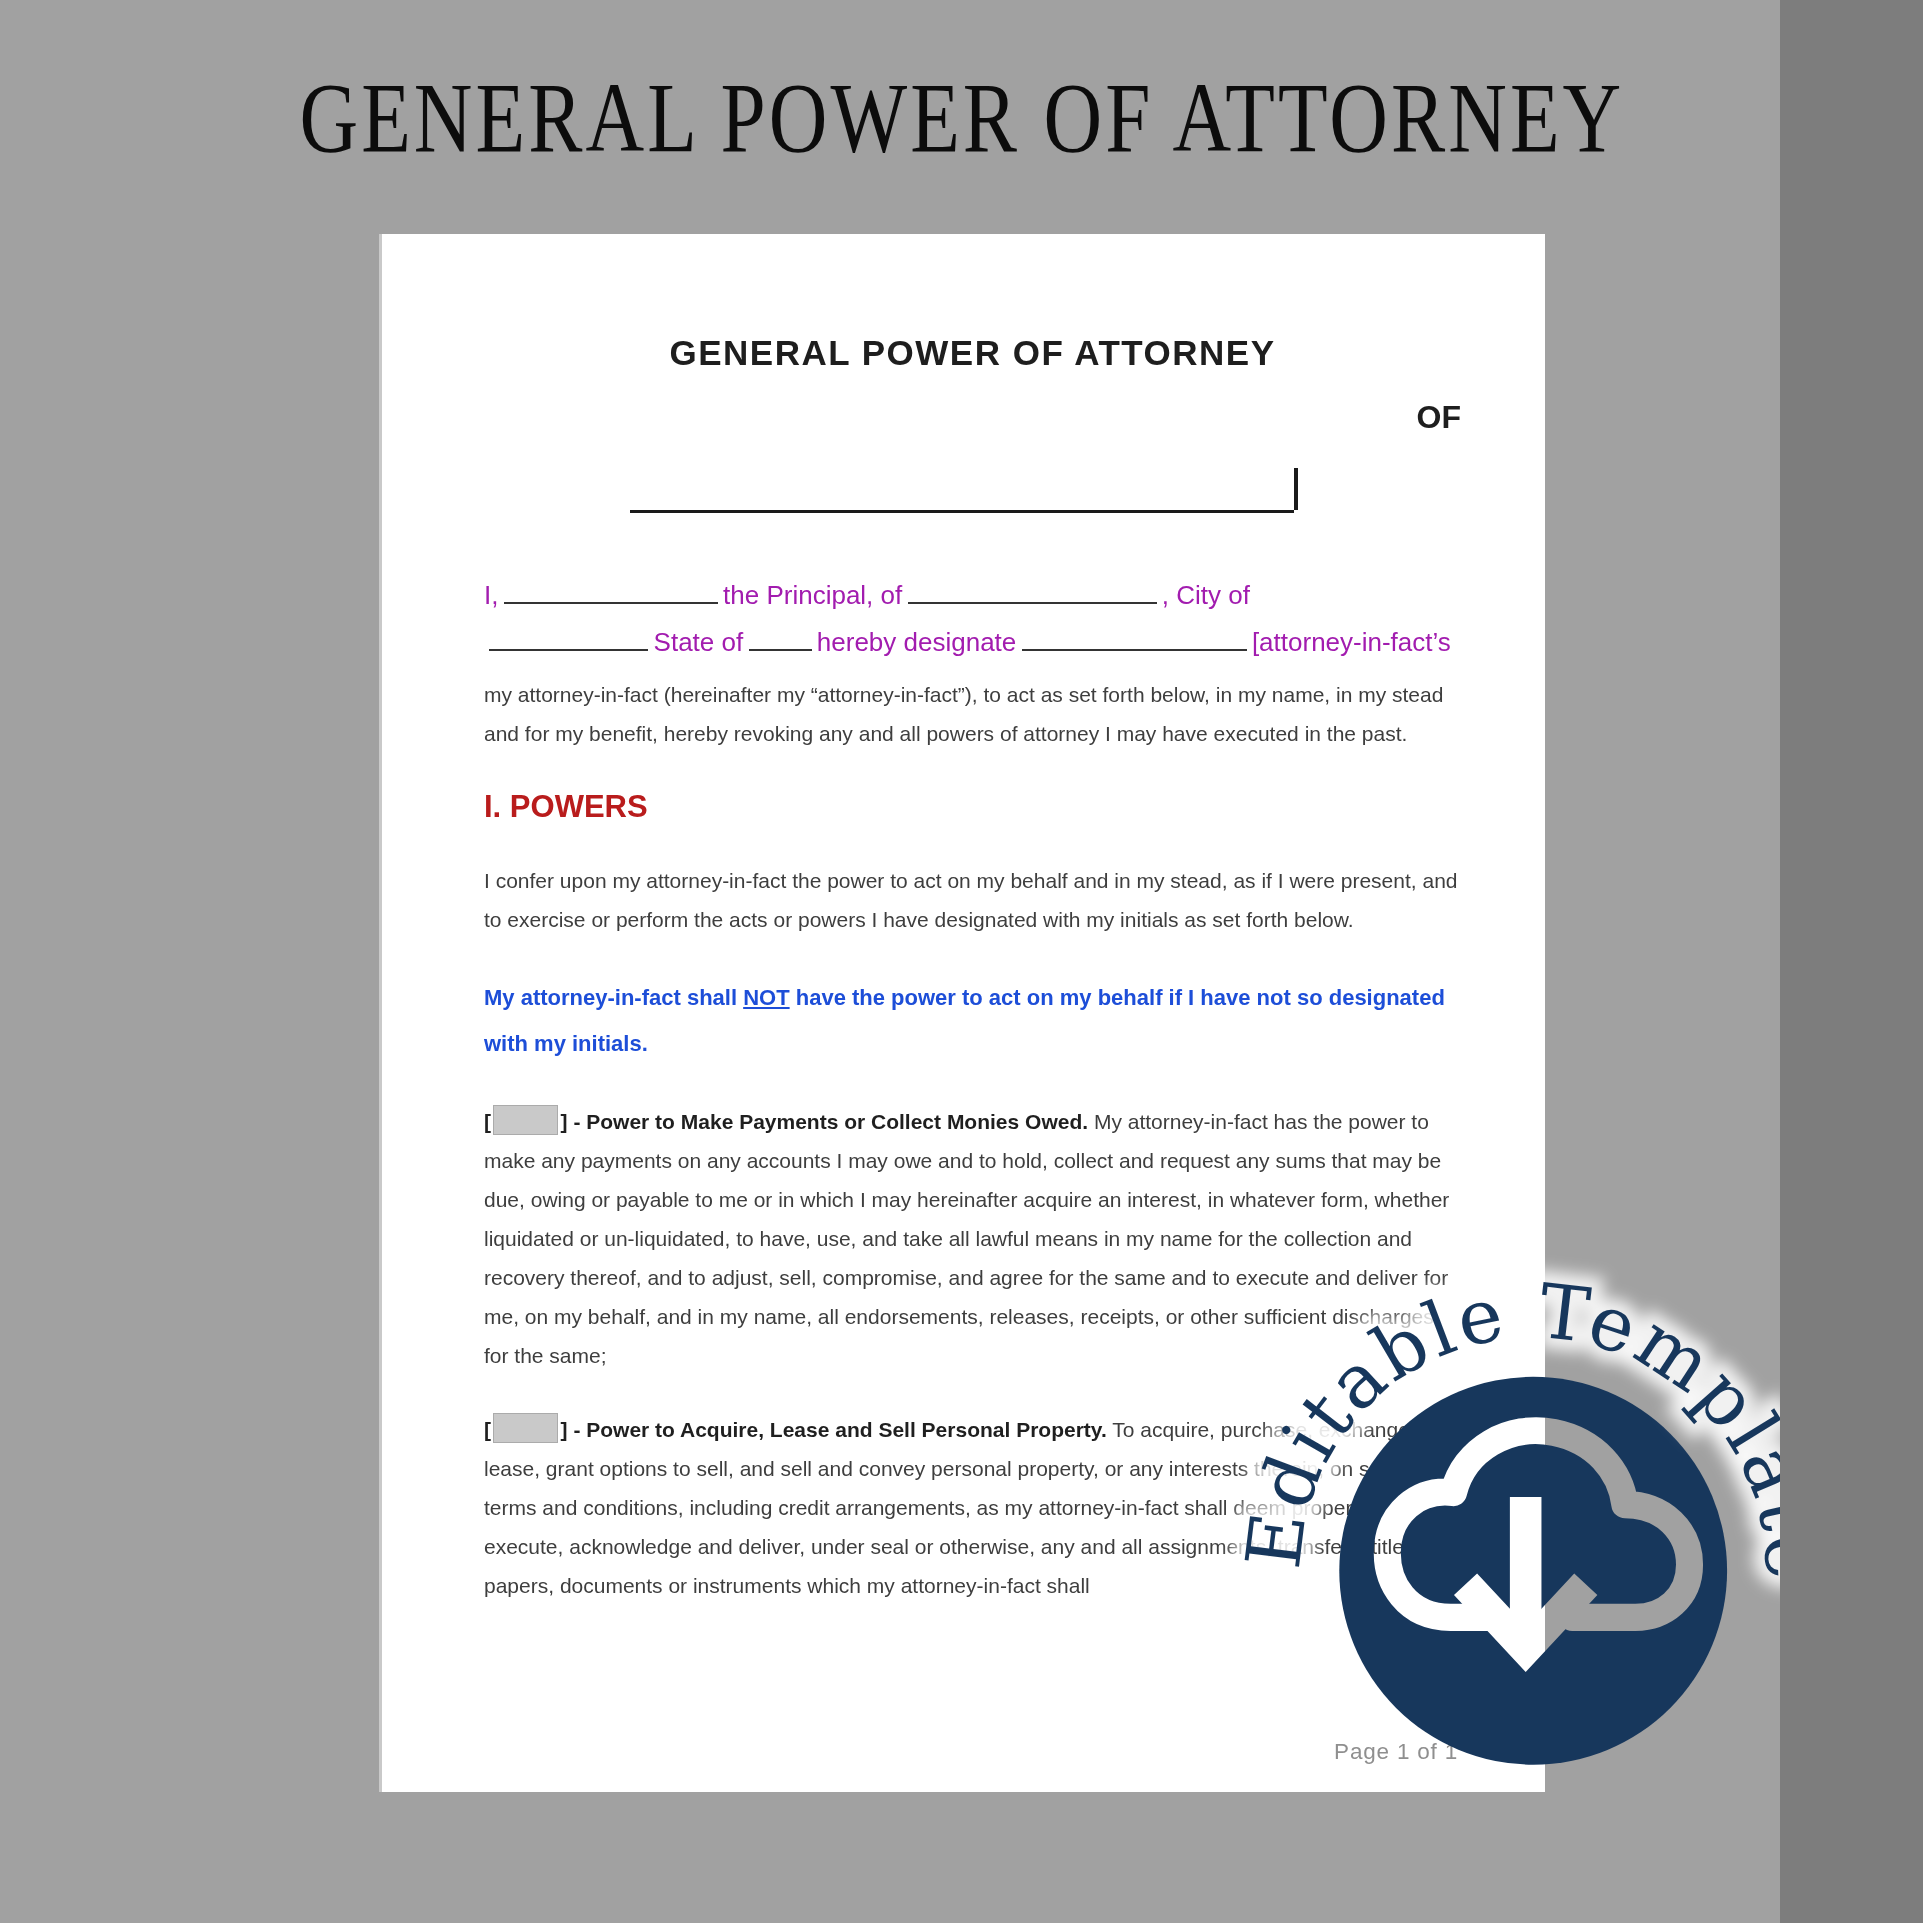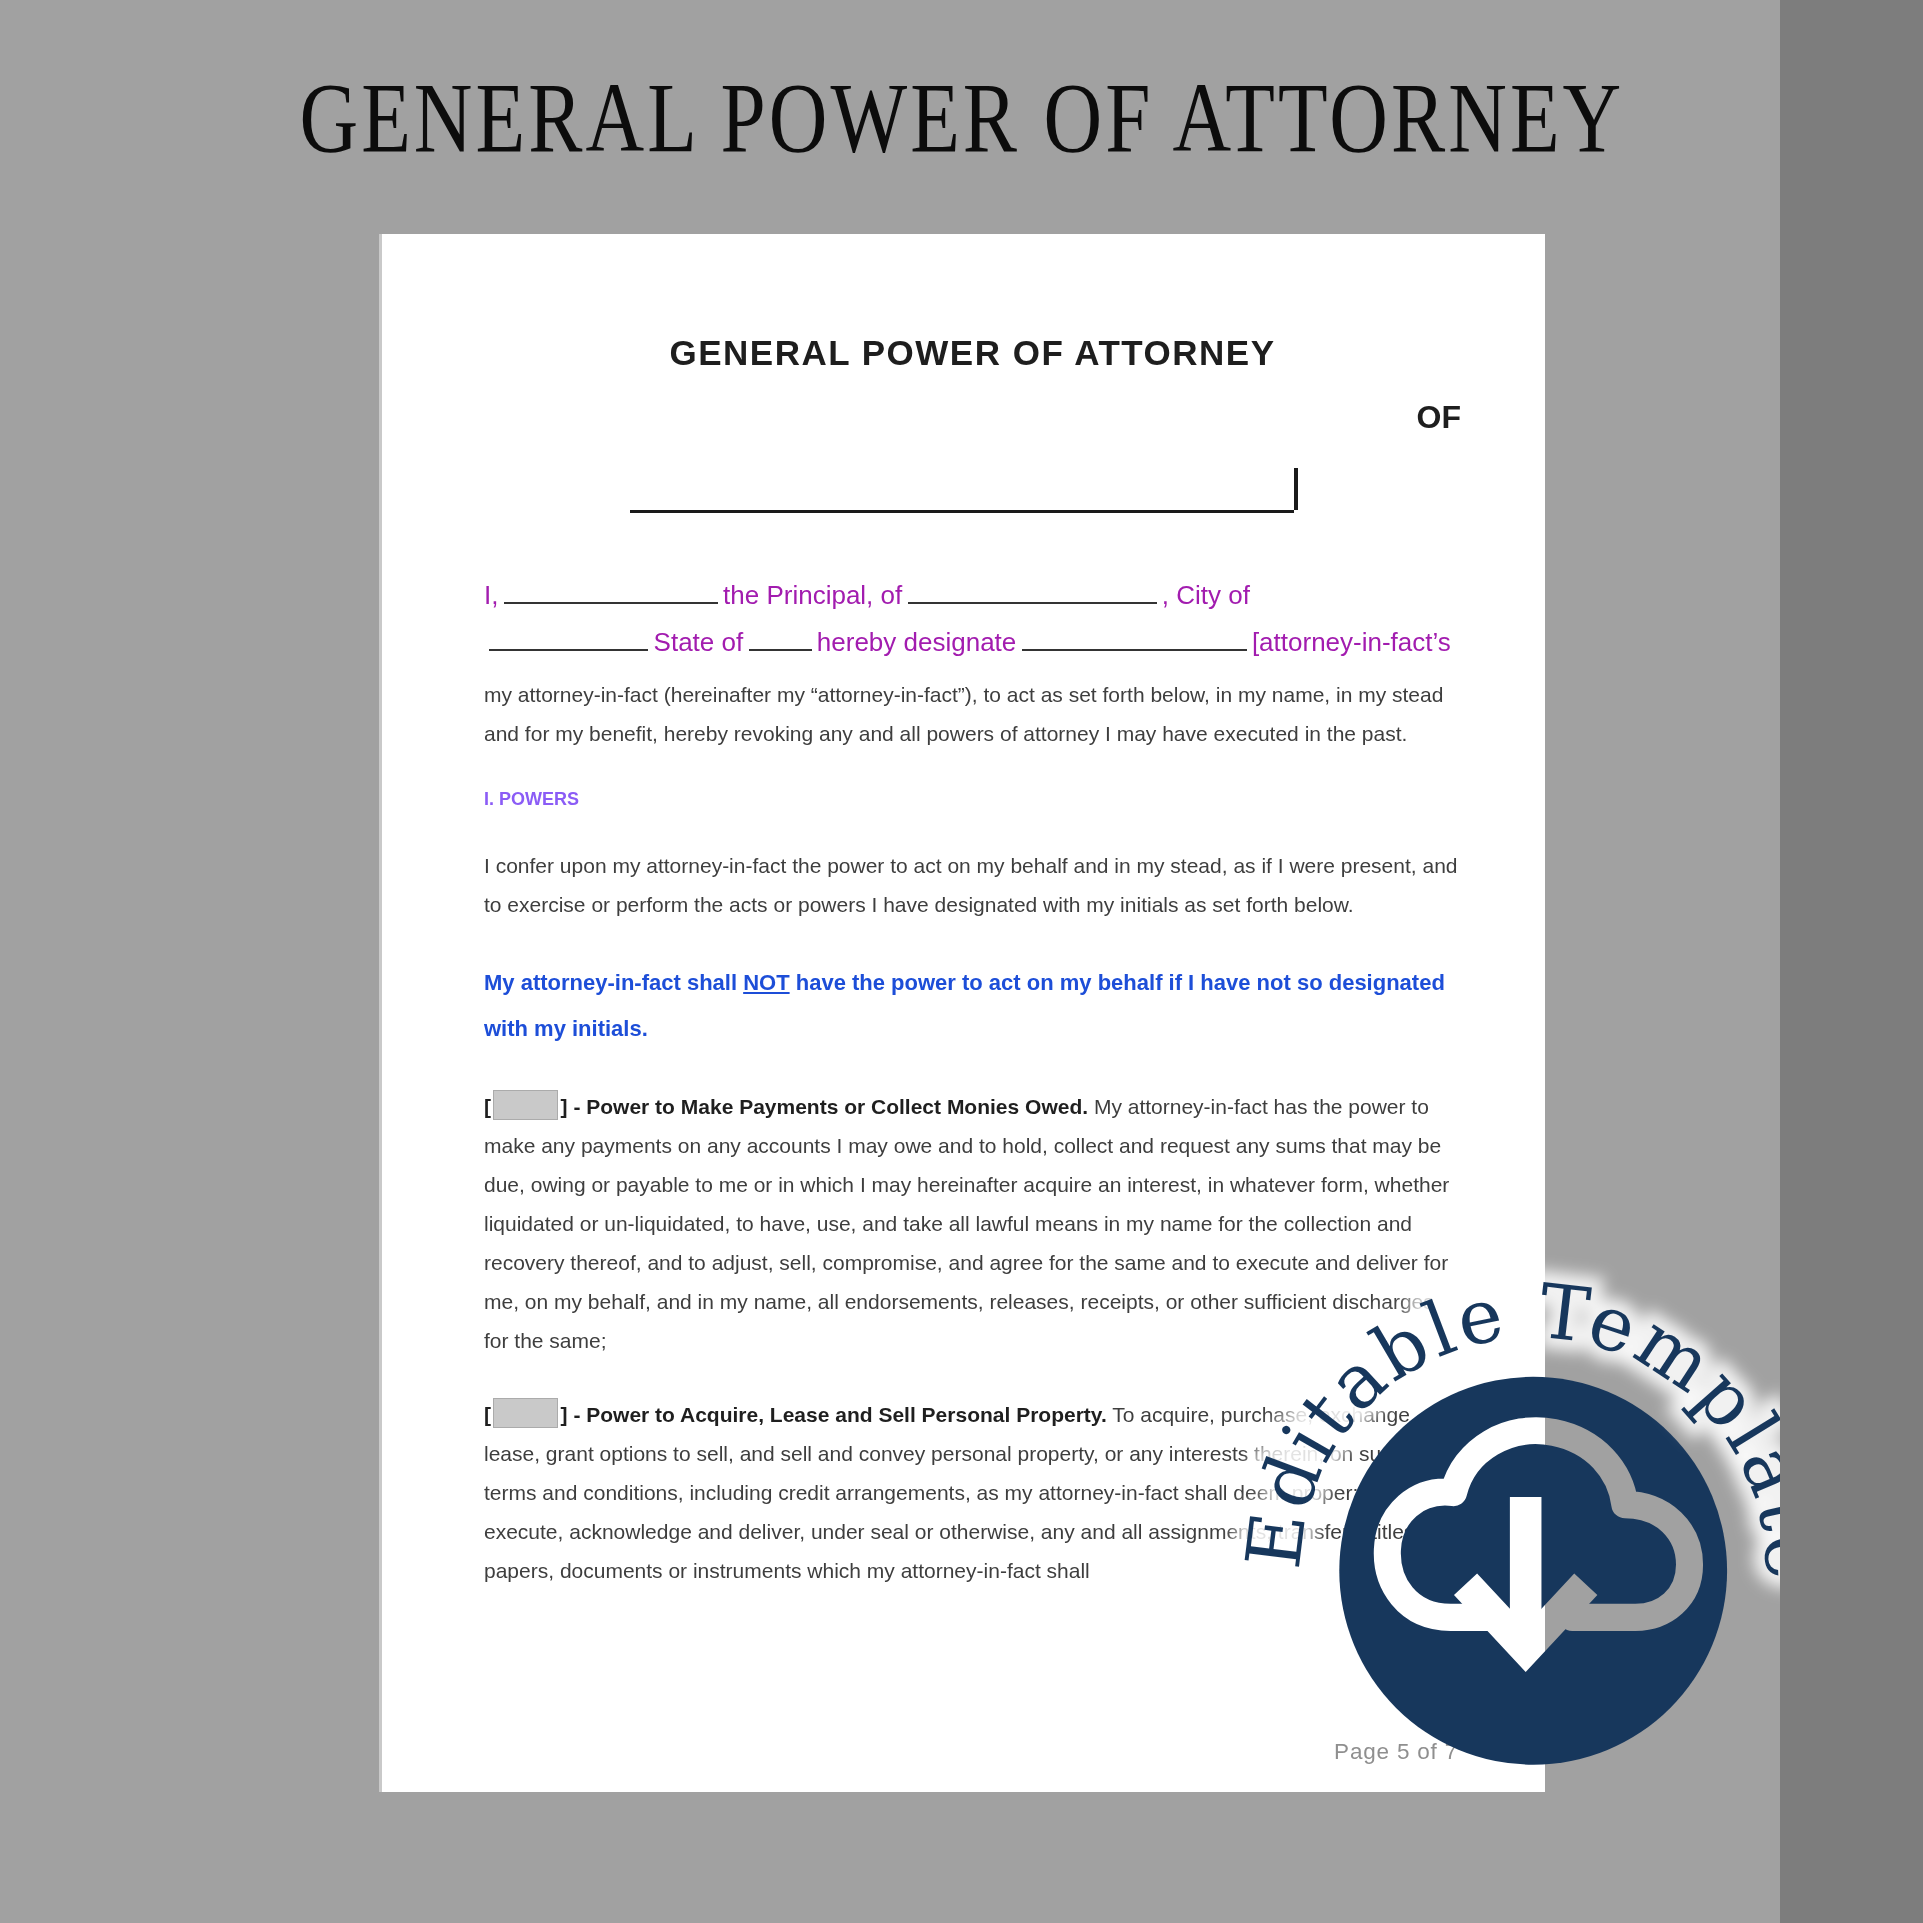--- a/index.html
+++ b/index.html
@@ -49,7 +49,7 @@
 
   .para { font-size:21px; line-height:39px; color:#3e3e3e; }
   .cont { margin-top:9px; }
-  .powers-h { margin-top:36px; font-size:18px; font-weight:bold; color:#8b5cf6; }
+  .powers-h { margin-top:36px; font-size:31px; font-weight:bold; color:#b91c1c; }
   .p-intro { margin-top:36px; }
   .not-clause { margin-top:36px; font-weight:bold; color:#1d4ed8; font-size:22px; line-height:46px; }
   .not-clause .emph { text-decoration:underline; }

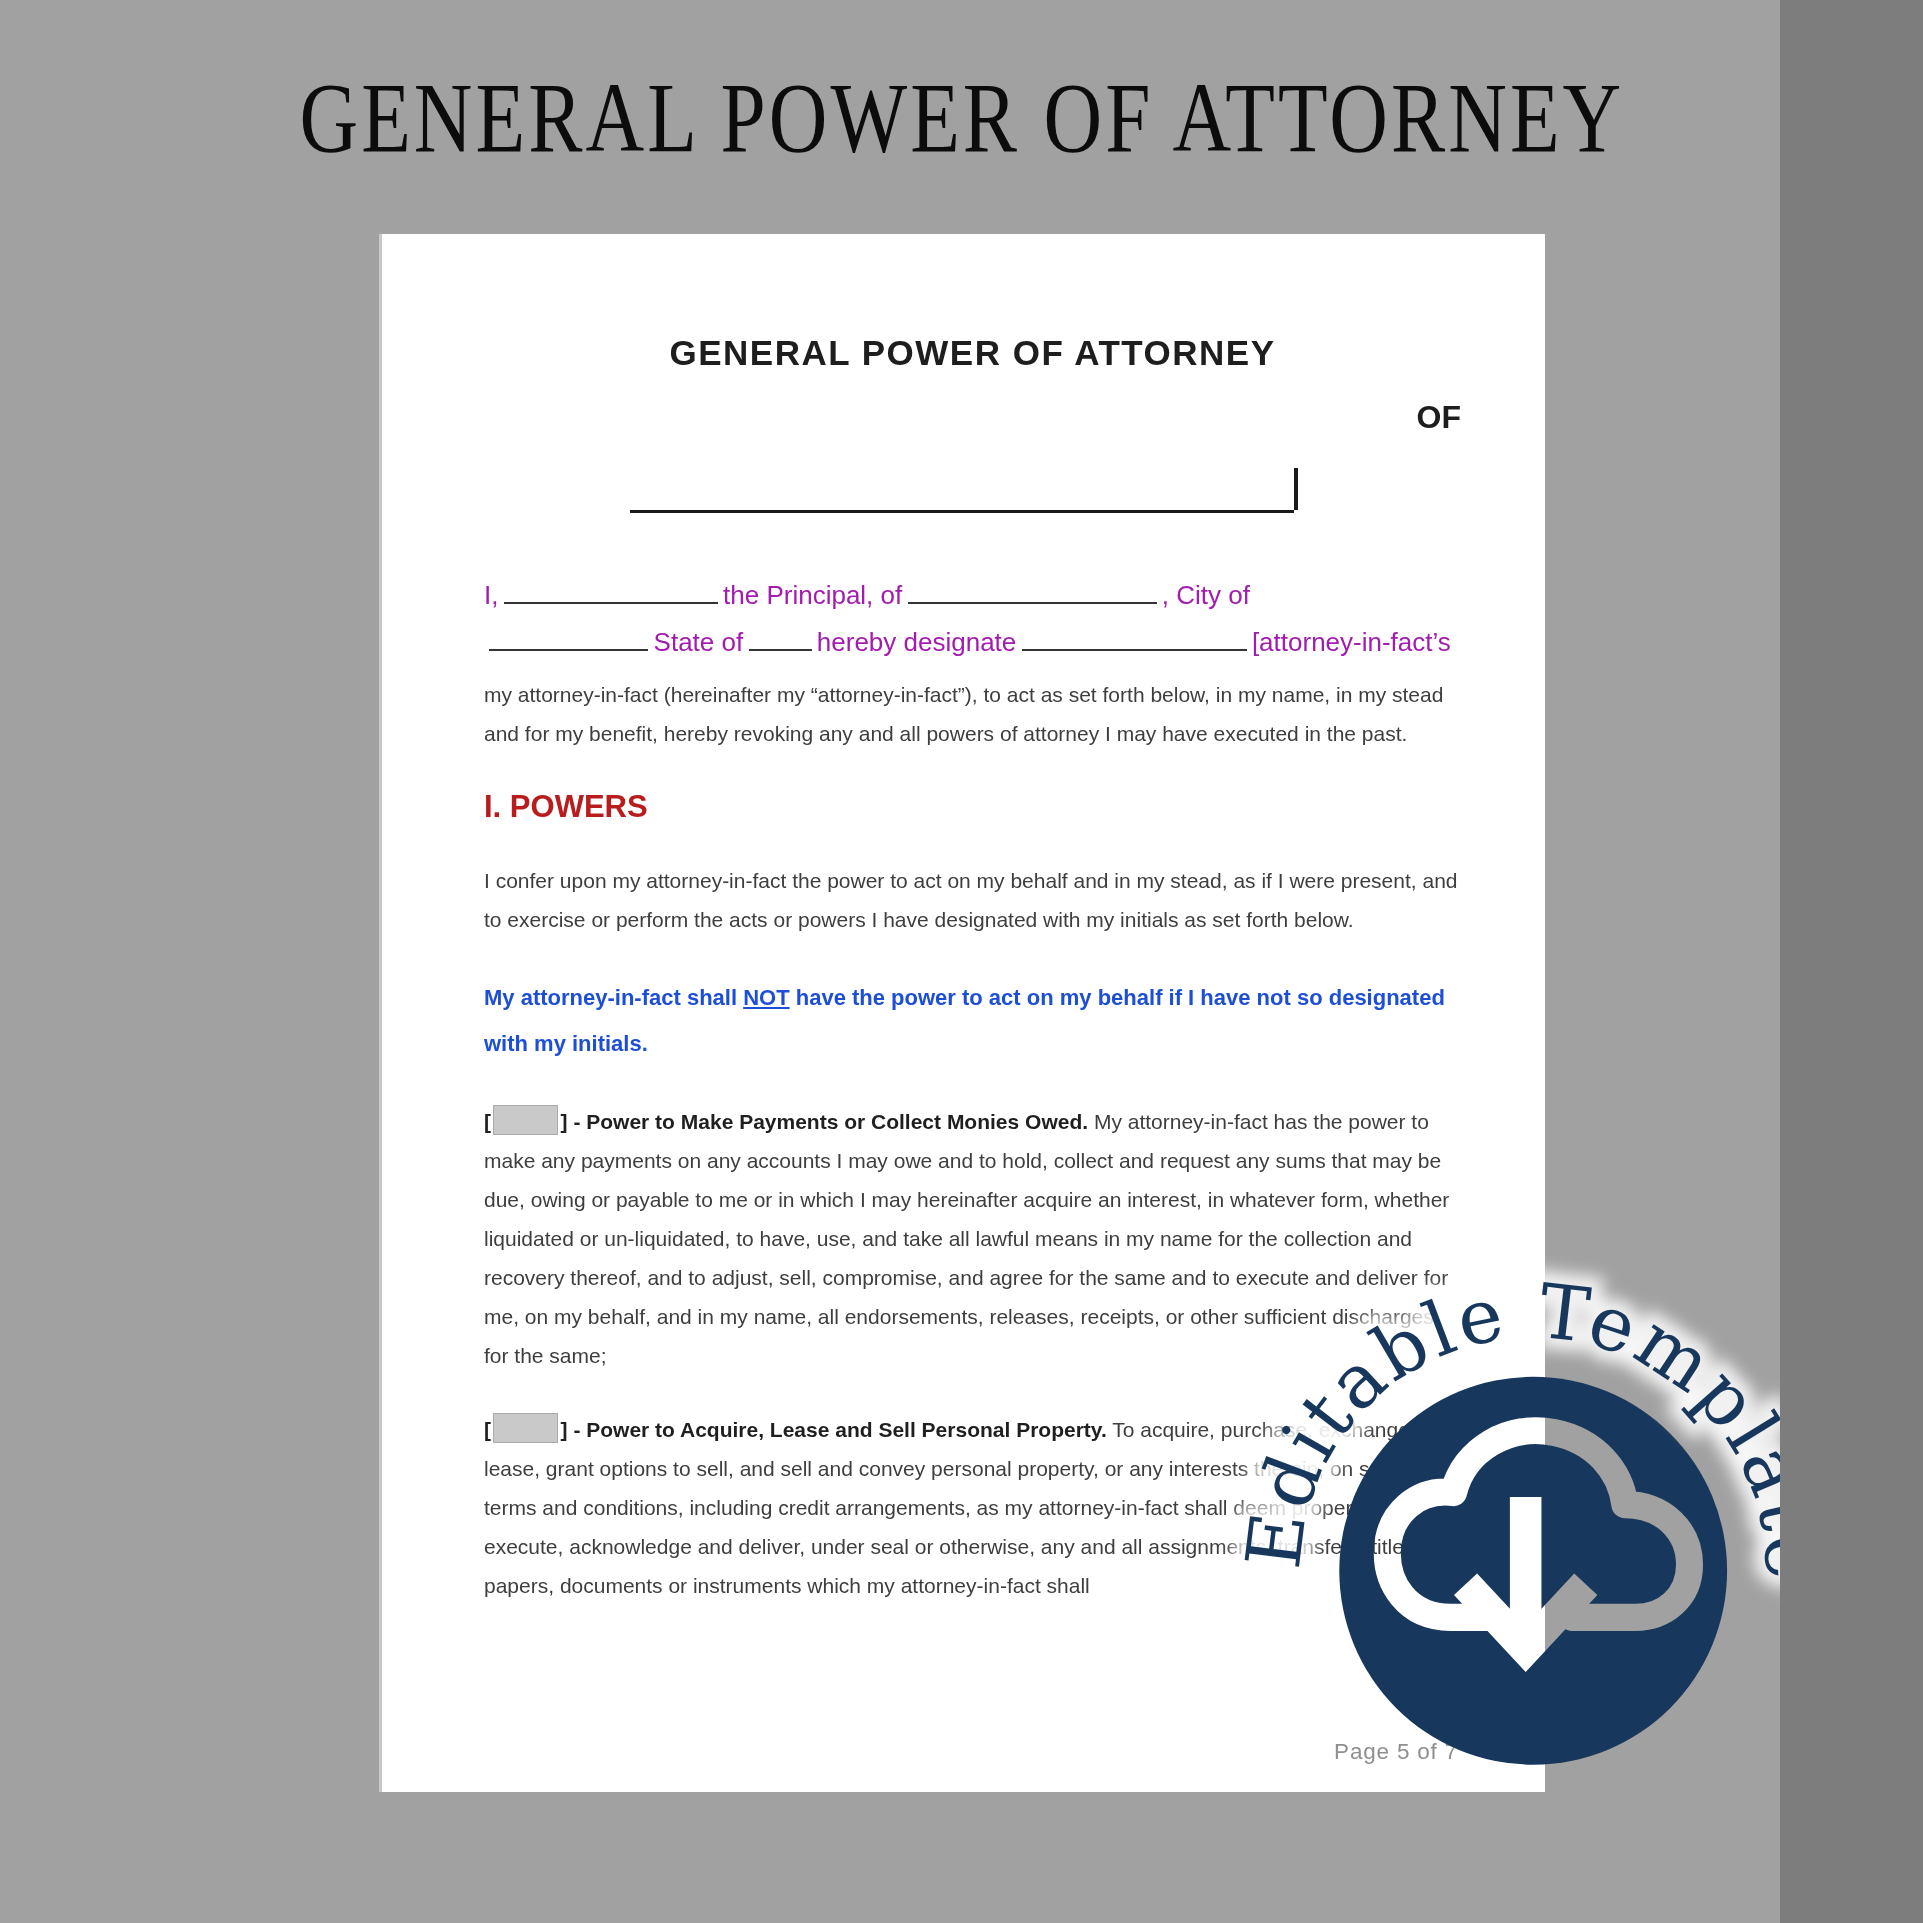--- a/index.html
+++ b/index.html
@@ -107,7 +107,7 @@
         <div class="para power-item"><span class="bracket">[</span><span class="ibox"></span><span class="bracket">]</span><b> - </b><b>Power to Acquire, Lease and Sell Personal Property.</b><span> To acquire, purchase, exchange, lease, grant options to sell, and sell and convey personal property, or any interests therein, on such terms and conditions, including credit arrangements, as my attorney-in-fact shall deem proper; to execute, acknowledge and deliver, under seal or otherwise, any and all assignments, transfers, titles, papers, documents or instruments which my attorney-in-fact shall</span></div>
       </div>
 
-    <div class="page-footer">Page 5 of 7</div>
+    <div class="page-footer">Page 1 of 1</div>
   </div>
 
   <svg class="watermark" viewBox="0 0 2560 2560">

